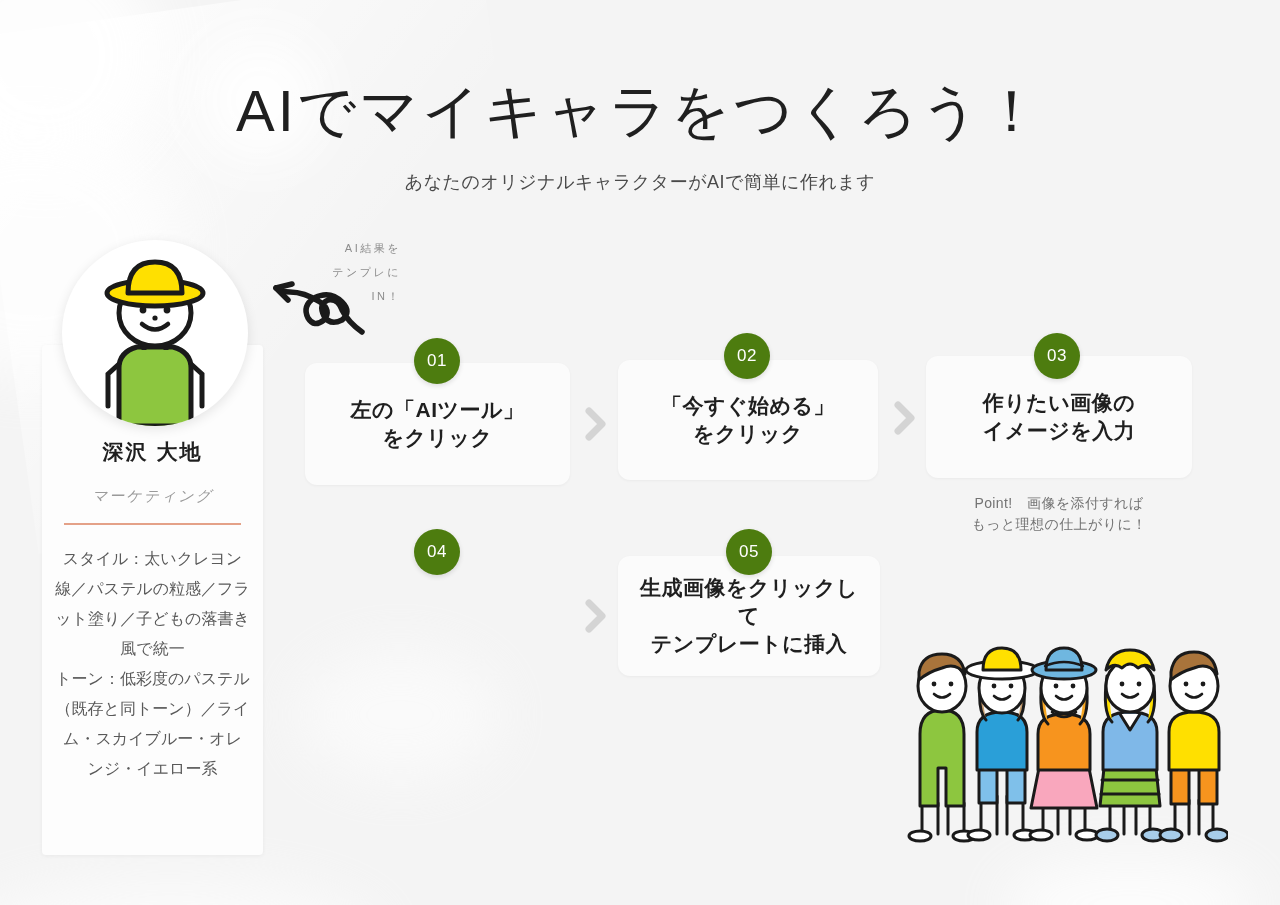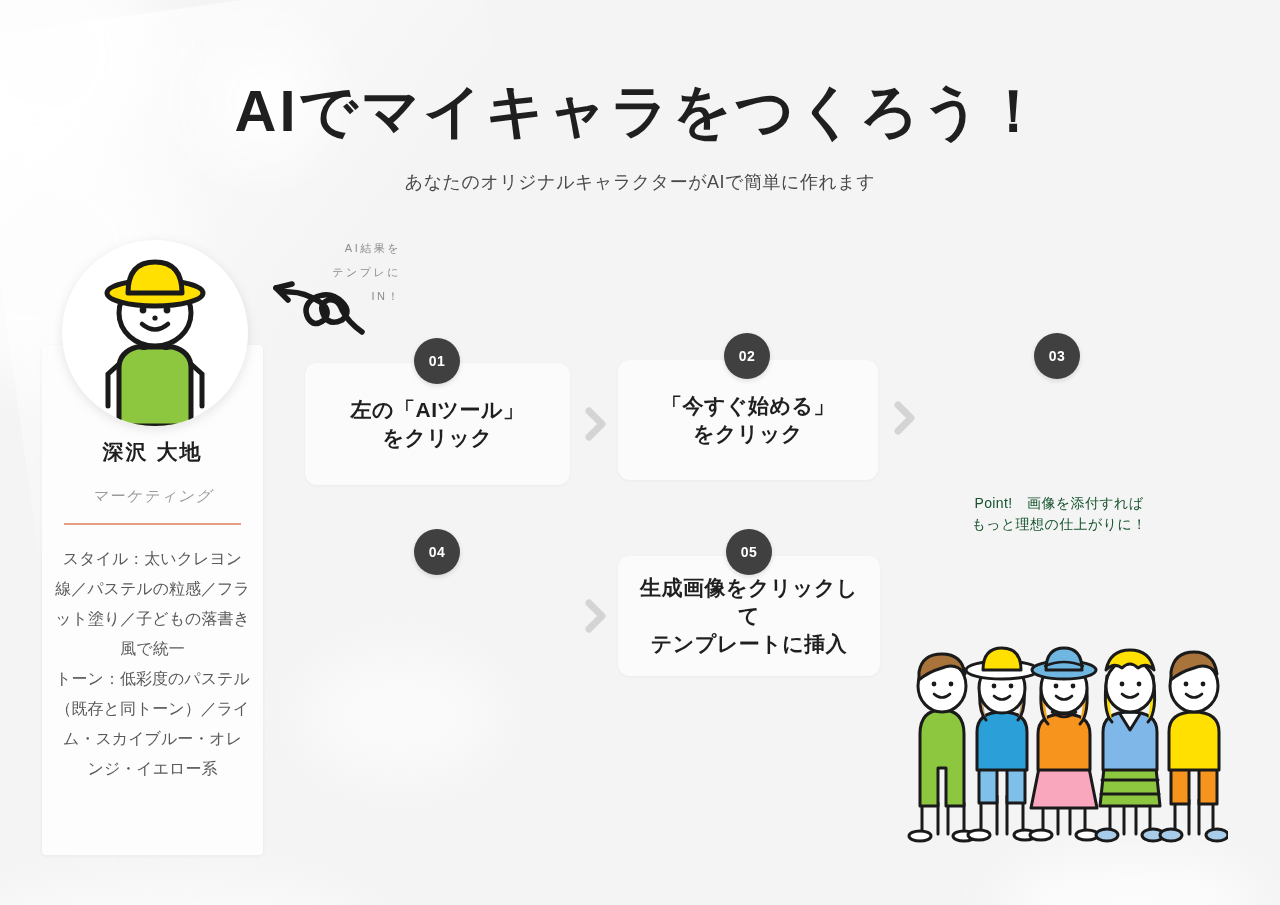--- a/index.html
+++ b/index.html
@@ -36,7 +36,7 @@
   .title {
     margin-top:82px;
     font-size:58px;
-    font-weight:bold;
+    font-weight:normal;
     color:#1f1f1f;
     letter-spacing:3px;
     line-height:1;

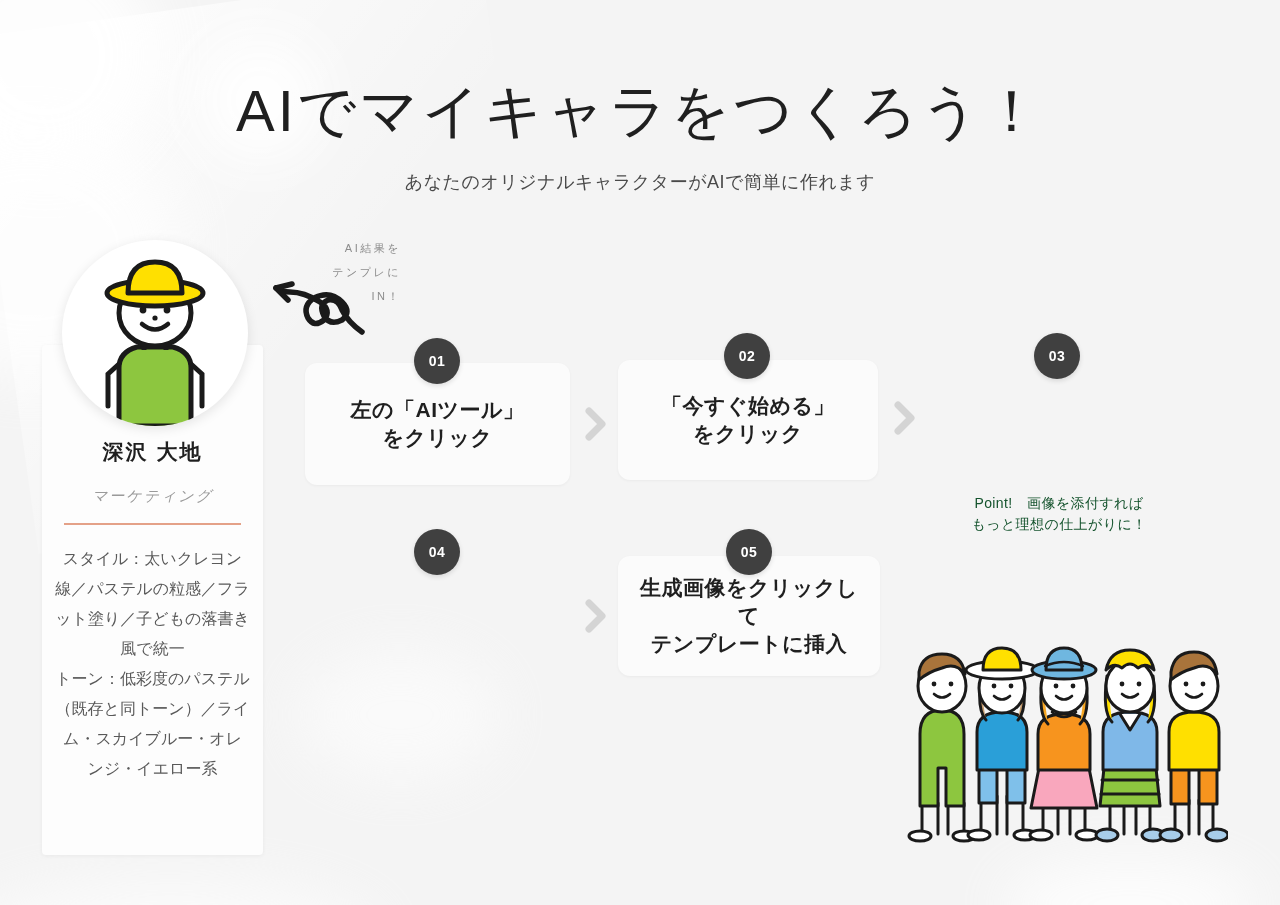--- a/index.html
+++ b/index.html
@@ -136,10 +136,10 @@
     position:absolute;
     width:46px; height:46px;
     border-radius:50%;
-    background:#404040;
+    background:#4d7c0f;
     color:#ffffff;
-    font-size:14px;
-    font-weight:bold;
+    font-size:17px;
+    font-weight:normal;
     display:flex;
     align-items:center;
     justify-content:center;

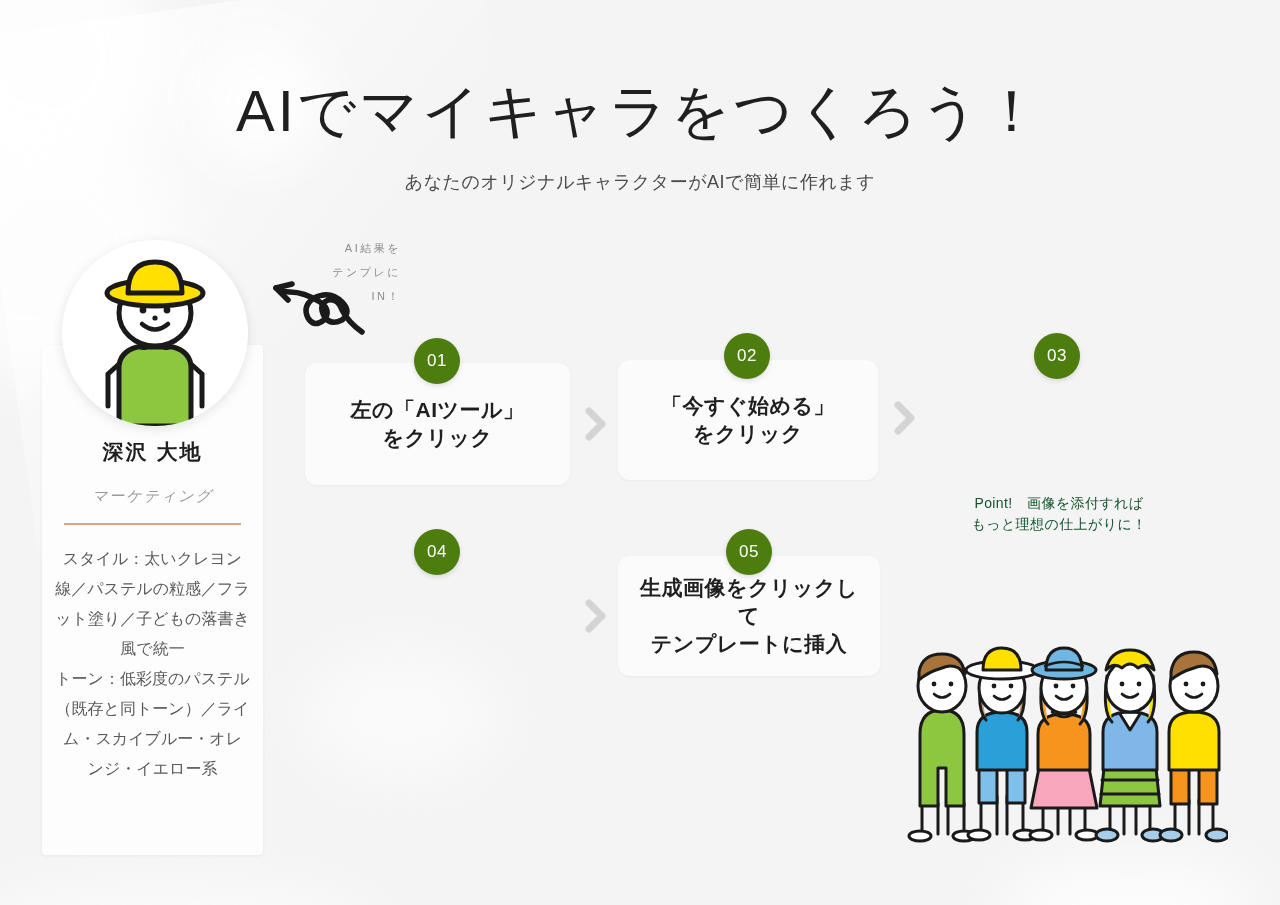--- a/index.html
+++ b/index.html
@@ -259,6 +259,10 @@
   </div>
   <div class="badge badge-2">02</div>
 
+  <div class="step step-3">
+    <div class="step-text">作りたい画像の
+イメージを入力</div>
+  </div>
   <div class="badge badge-3">03</div>
 
   <div class="badge badge-4">04</div>

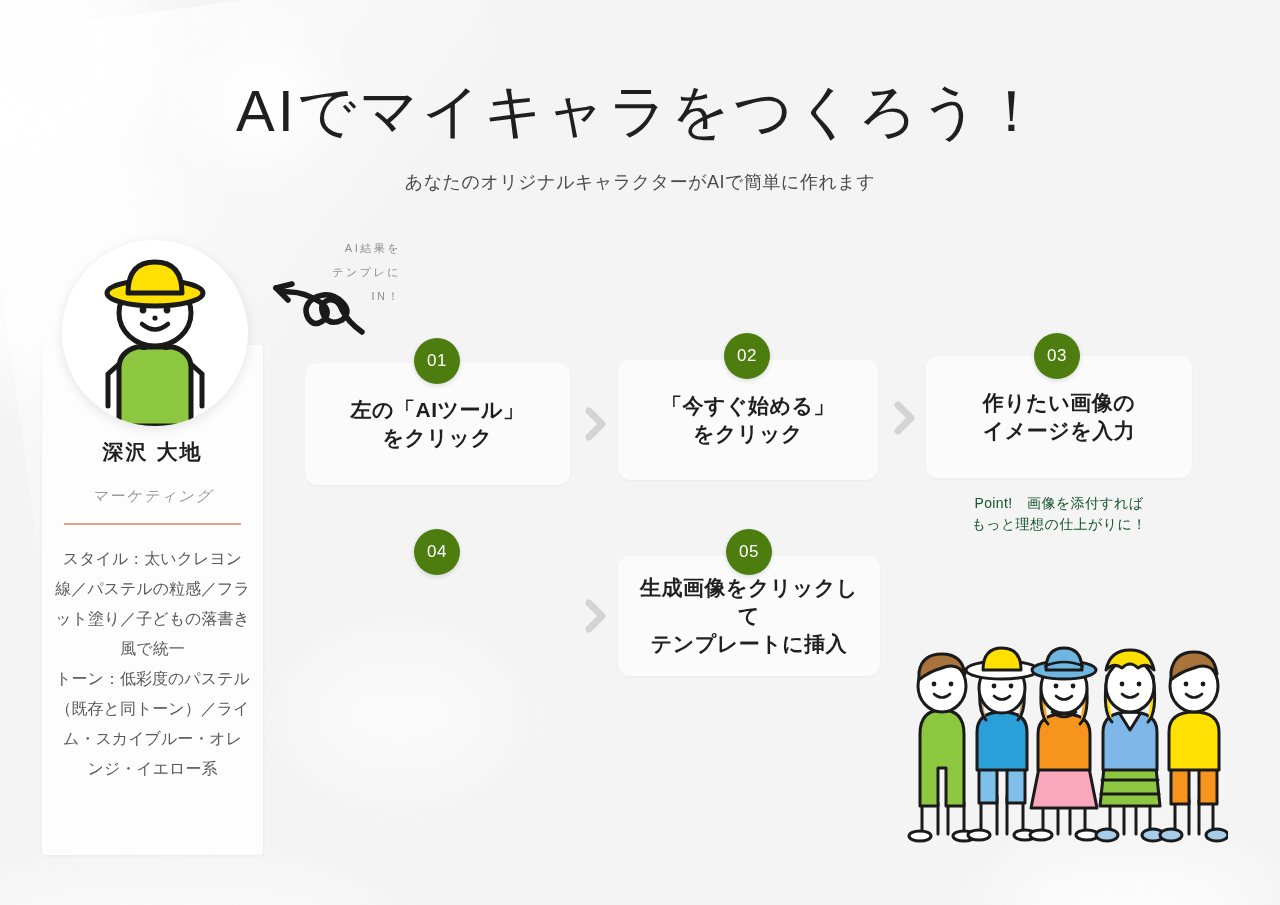--- a/index.html
+++ b/index.html
@@ -172,7 +172,7 @@
     text-align:center;
     font-size:14px;
     line-height:21px;
-    color:#14532d;
+    color:#737373;
     letter-spacing:.4px;
     white-space:pre-line;
   }

